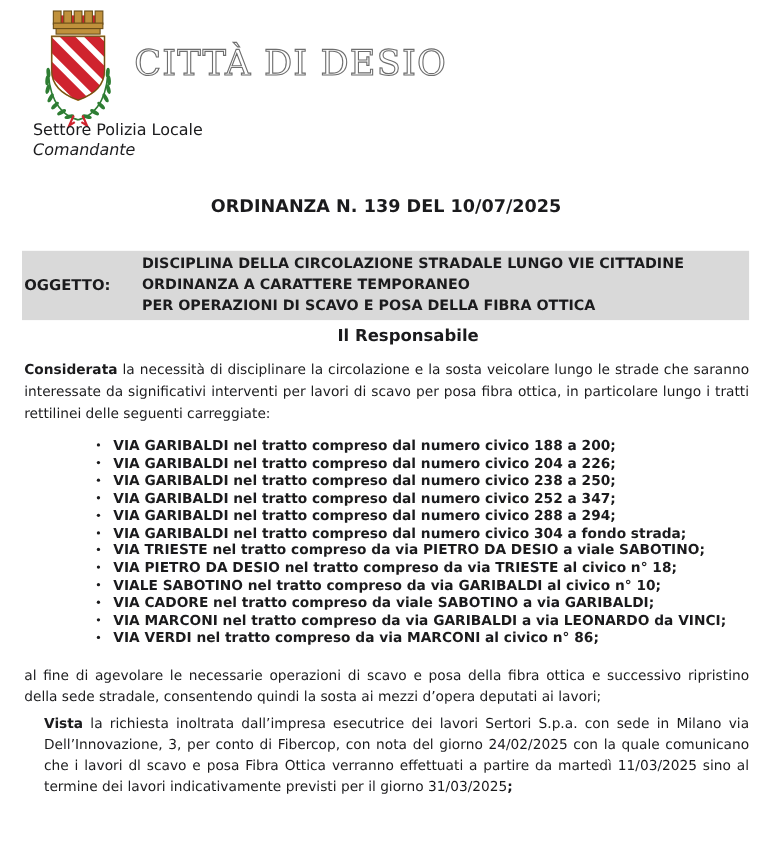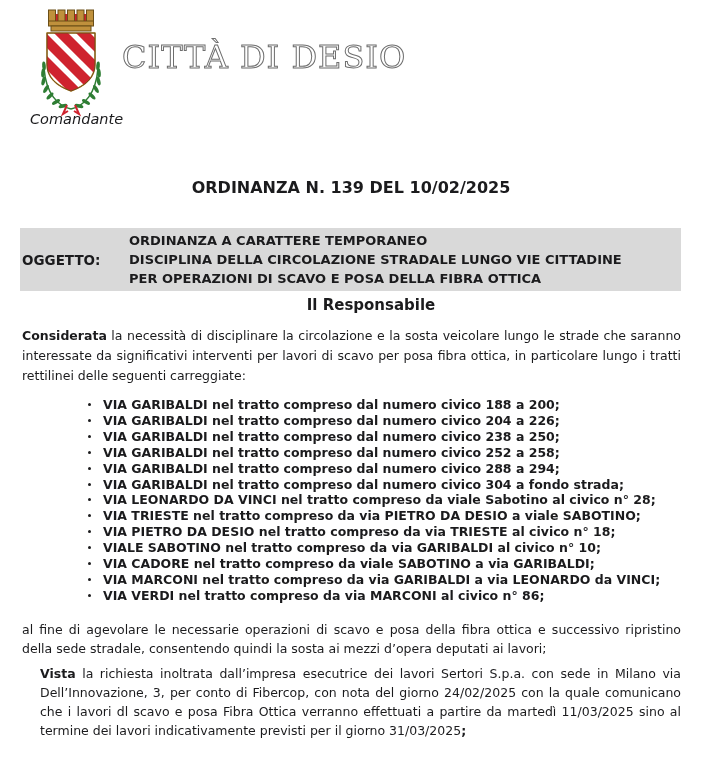--- a/index.html
+++ b/index.html
@@ -125,6 +125,7 @@
     </svg>
 
     <div class="dept">
+      <div>Settore Polizia Locale</div>
       <div class="italic">Comandante</div>
     </div>
   </header>

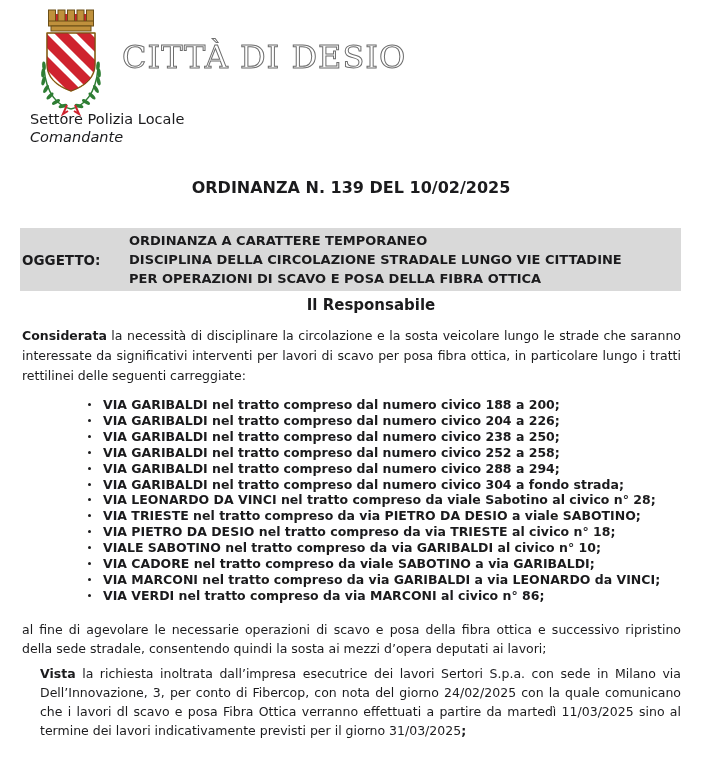--- a/index.html
+++ b/index.html
@@ -130,7 +130,7 @@
     </div>
   </header>
 
-  <h1 class="doc-title">ORDINANZA N. 139 DEL 10/02/2025</h1>
+  <h1 class="doc-title">ORDINANZA N. 139 DEL 10/07/2025</h1>
 
   <section class="subject-box">
     <div class="subject-label">OGGETTO:</div>

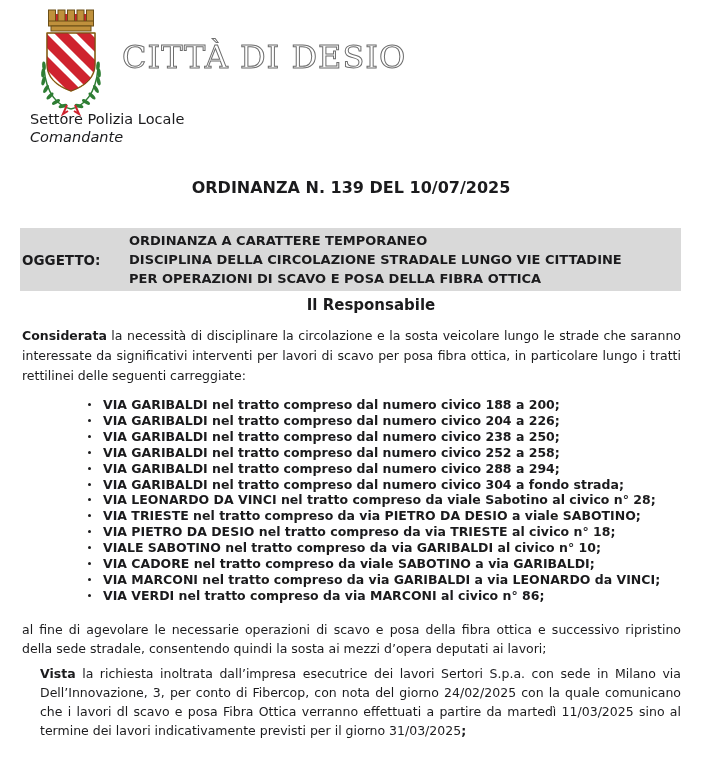--- a/index.html
+++ b/index.html
@@ -135,8 +135,8 @@
   <section class="subject-box">
     <div class="subject-label">OGGETTO:</div>
     <div class="subject-content">
+      <div>DISCIPLINA DELLA CIRCOLAZIONE STRADALE LUNGO VIE CITTADINE</div>
       <div>ORDINANZA A CARATTERE TEMPORANEO</div>
-      <div>DISCIPLINA DELLA CIRCOLAZIONE STRADALE LUNGO VIE CITTADINE</div>
       <div>PER OPERAZIONI DI SCAVO E POSA DELLA FIBRA OTTICA</div>
     </div>
   </section>

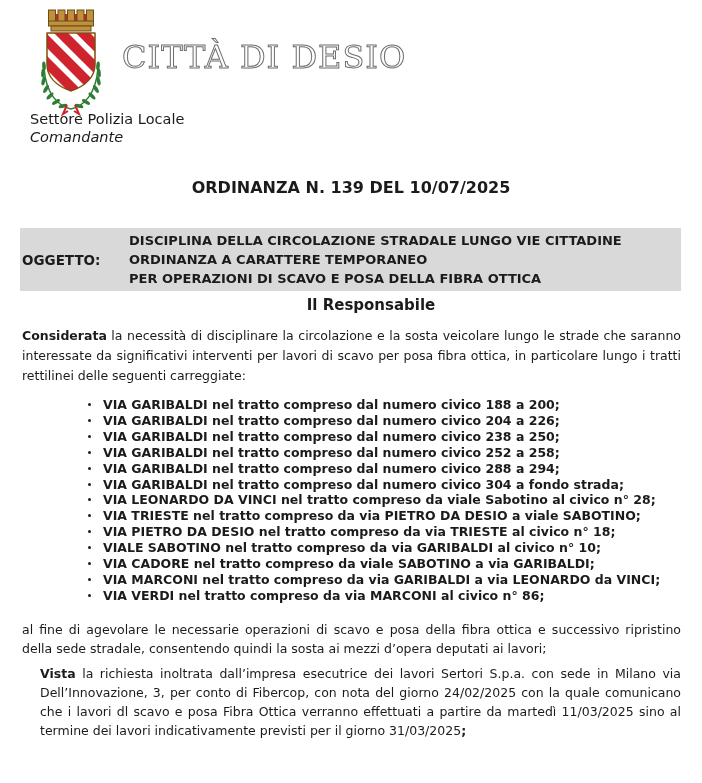--- a/index.html
+++ b/index.html
@@ -149,7 +149,7 @@
       <li>VIA GARIBALDI nel tratto compreso dal numero civico 188 a 200;</li>
       <li>VIA GARIBALDI nel tratto compreso dal numero civico 204 a 226;</li>
       <li>VIA GARIBALDI nel tratto compreso dal numero civico 238 a 250;</li>
-      <li>VIA GARIBALDI nel tratto compreso dal numero civico 252 a 258;</li>
+      <li>VIA GARIBALDI nel tratto compreso dal numero civico 252 a 347;</li>
       <li>VIA GARIBALDI nel tratto compreso dal numero civico 288 a 294;</li>
       <li>VIA GARIBALDI nel tratto compreso dal numero civico 304 a fondo strada;</li>
       <li>VIA LEONARDO DA VINCI nel tratto compreso da viale Sabotino al civico n° 28;</li>

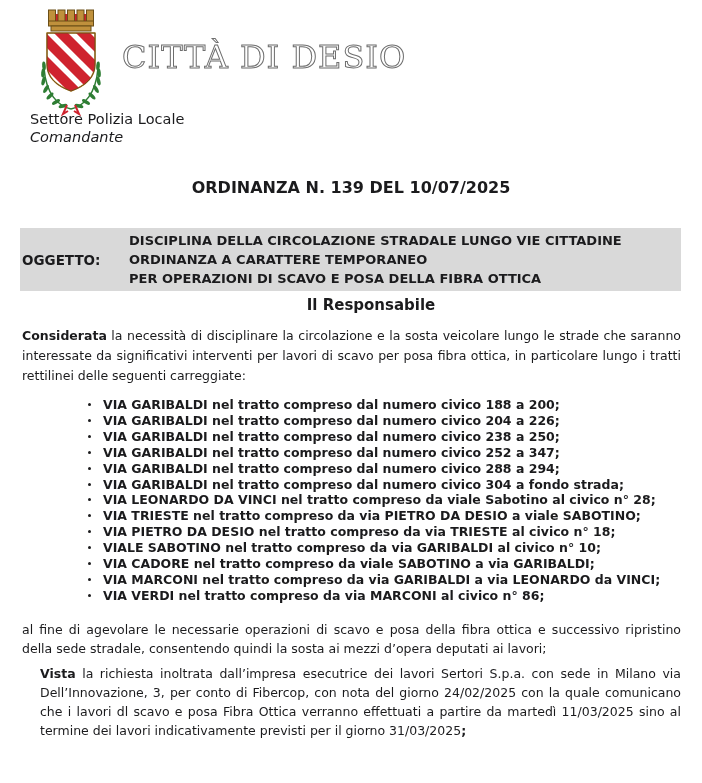--- a/index.html
+++ b/index.html
@@ -152,7 +152,6 @@
       <li>VIA GARIBALDI nel tratto compreso dal numero civico 252 a 347;</li>
       <li>VIA GARIBALDI nel tratto compreso dal numero civico 288 a 294;</li>
       <li>VIA GARIBALDI nel tratto compreso dal numero civico 304 a fondo strada;</li>
-      <li>VIA LEONARDO DA VINCI nel tratto compreso da viale Sabotino al civico n° 28;</li>
       <li>VIA TRIESTE nel tratto compreso da via PIETRO DA DESIO a viale SABOTINO;</li>
       <li>VIA PIETRO DA DESIO nel tratto compreso da via TRIESTE al civico n° 18;</li>
       <li>VIALE SABOTINO nel tratto compreso da via GARIBALDI al civico n° 10;</li>

